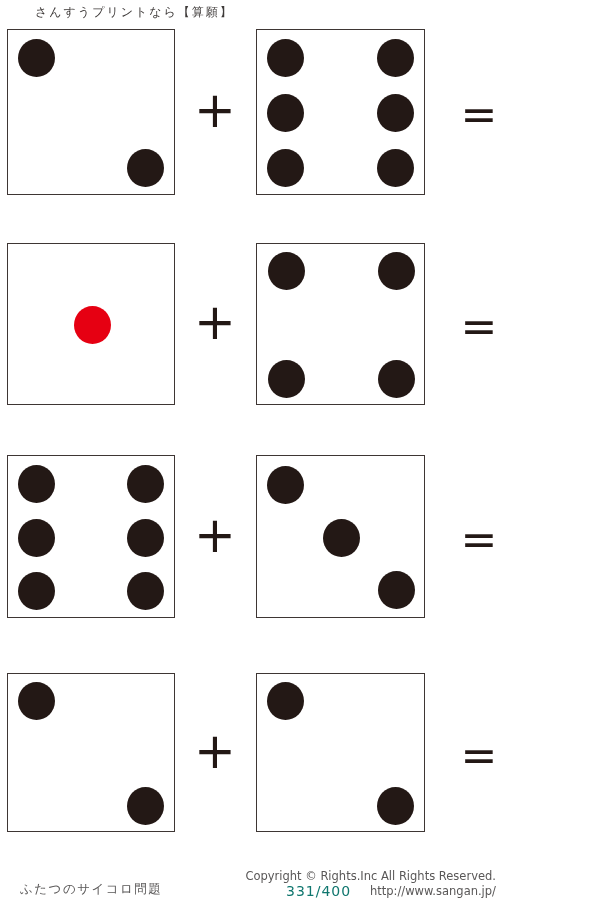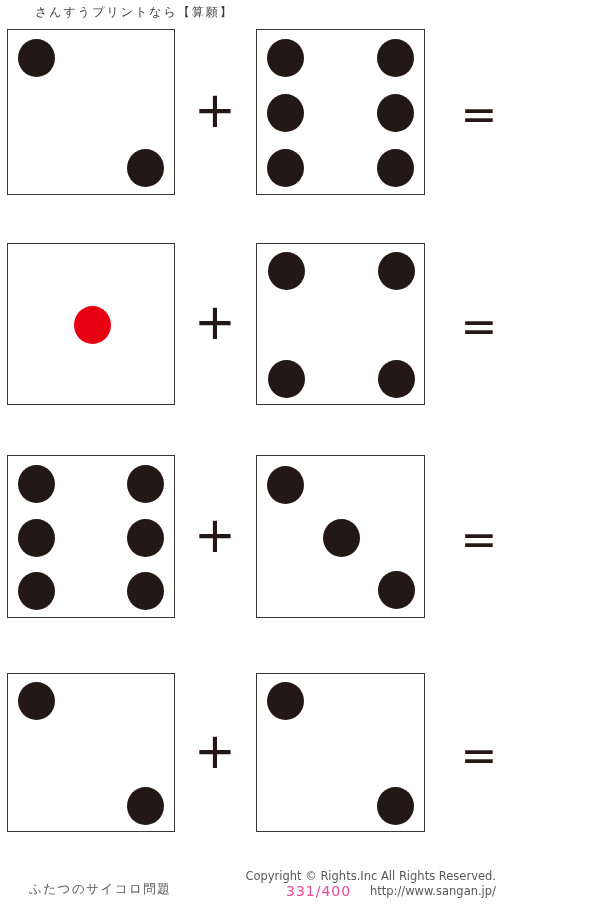--- a/index.html
+++ b/index.html
@@ -45,7 +45,7 @@
     top:50%;transform:translateY(-44%);
   }
   .footer-worksheet-title{
-    position:absolute;left:29px;top:881px;
+    position:absolute;left:20px;top:881px;
     font-size:12.5px;letter-spacing:1.5px;color:#595757;
     white-space:nowrap;
   }

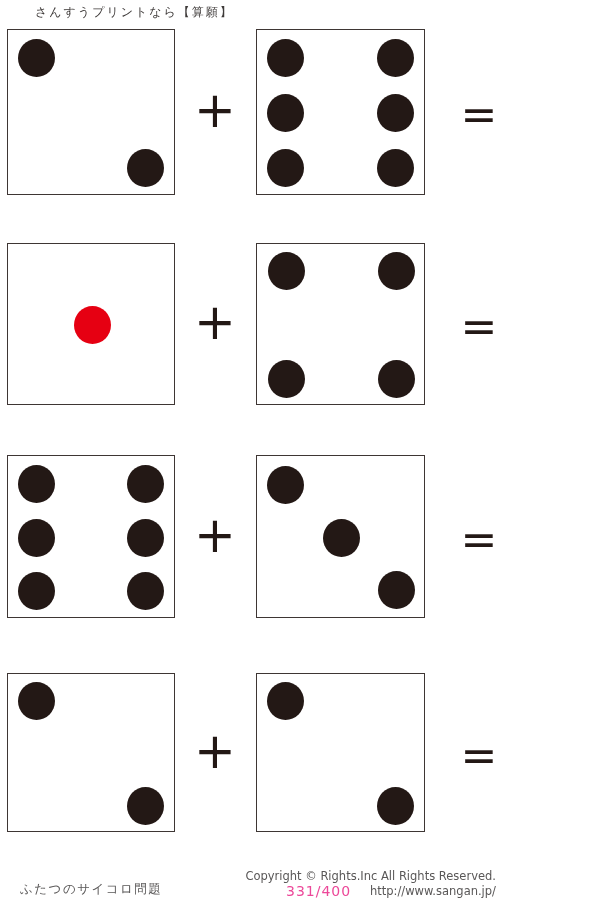--- a/index.html
+++ b/index.html
@@ -51,7 +51,7 @@
   }
   .footer-page-number{
     position:absolute;left:286px;top:883px;
-    font-size:14px;letter-spacing:1px;color:#ec4899;
+    font-size:14px;letter-spacing:1px;color:#0f766e;
   }
   .footer-copyright{
     position:absolute;right:8px;top:869px;

